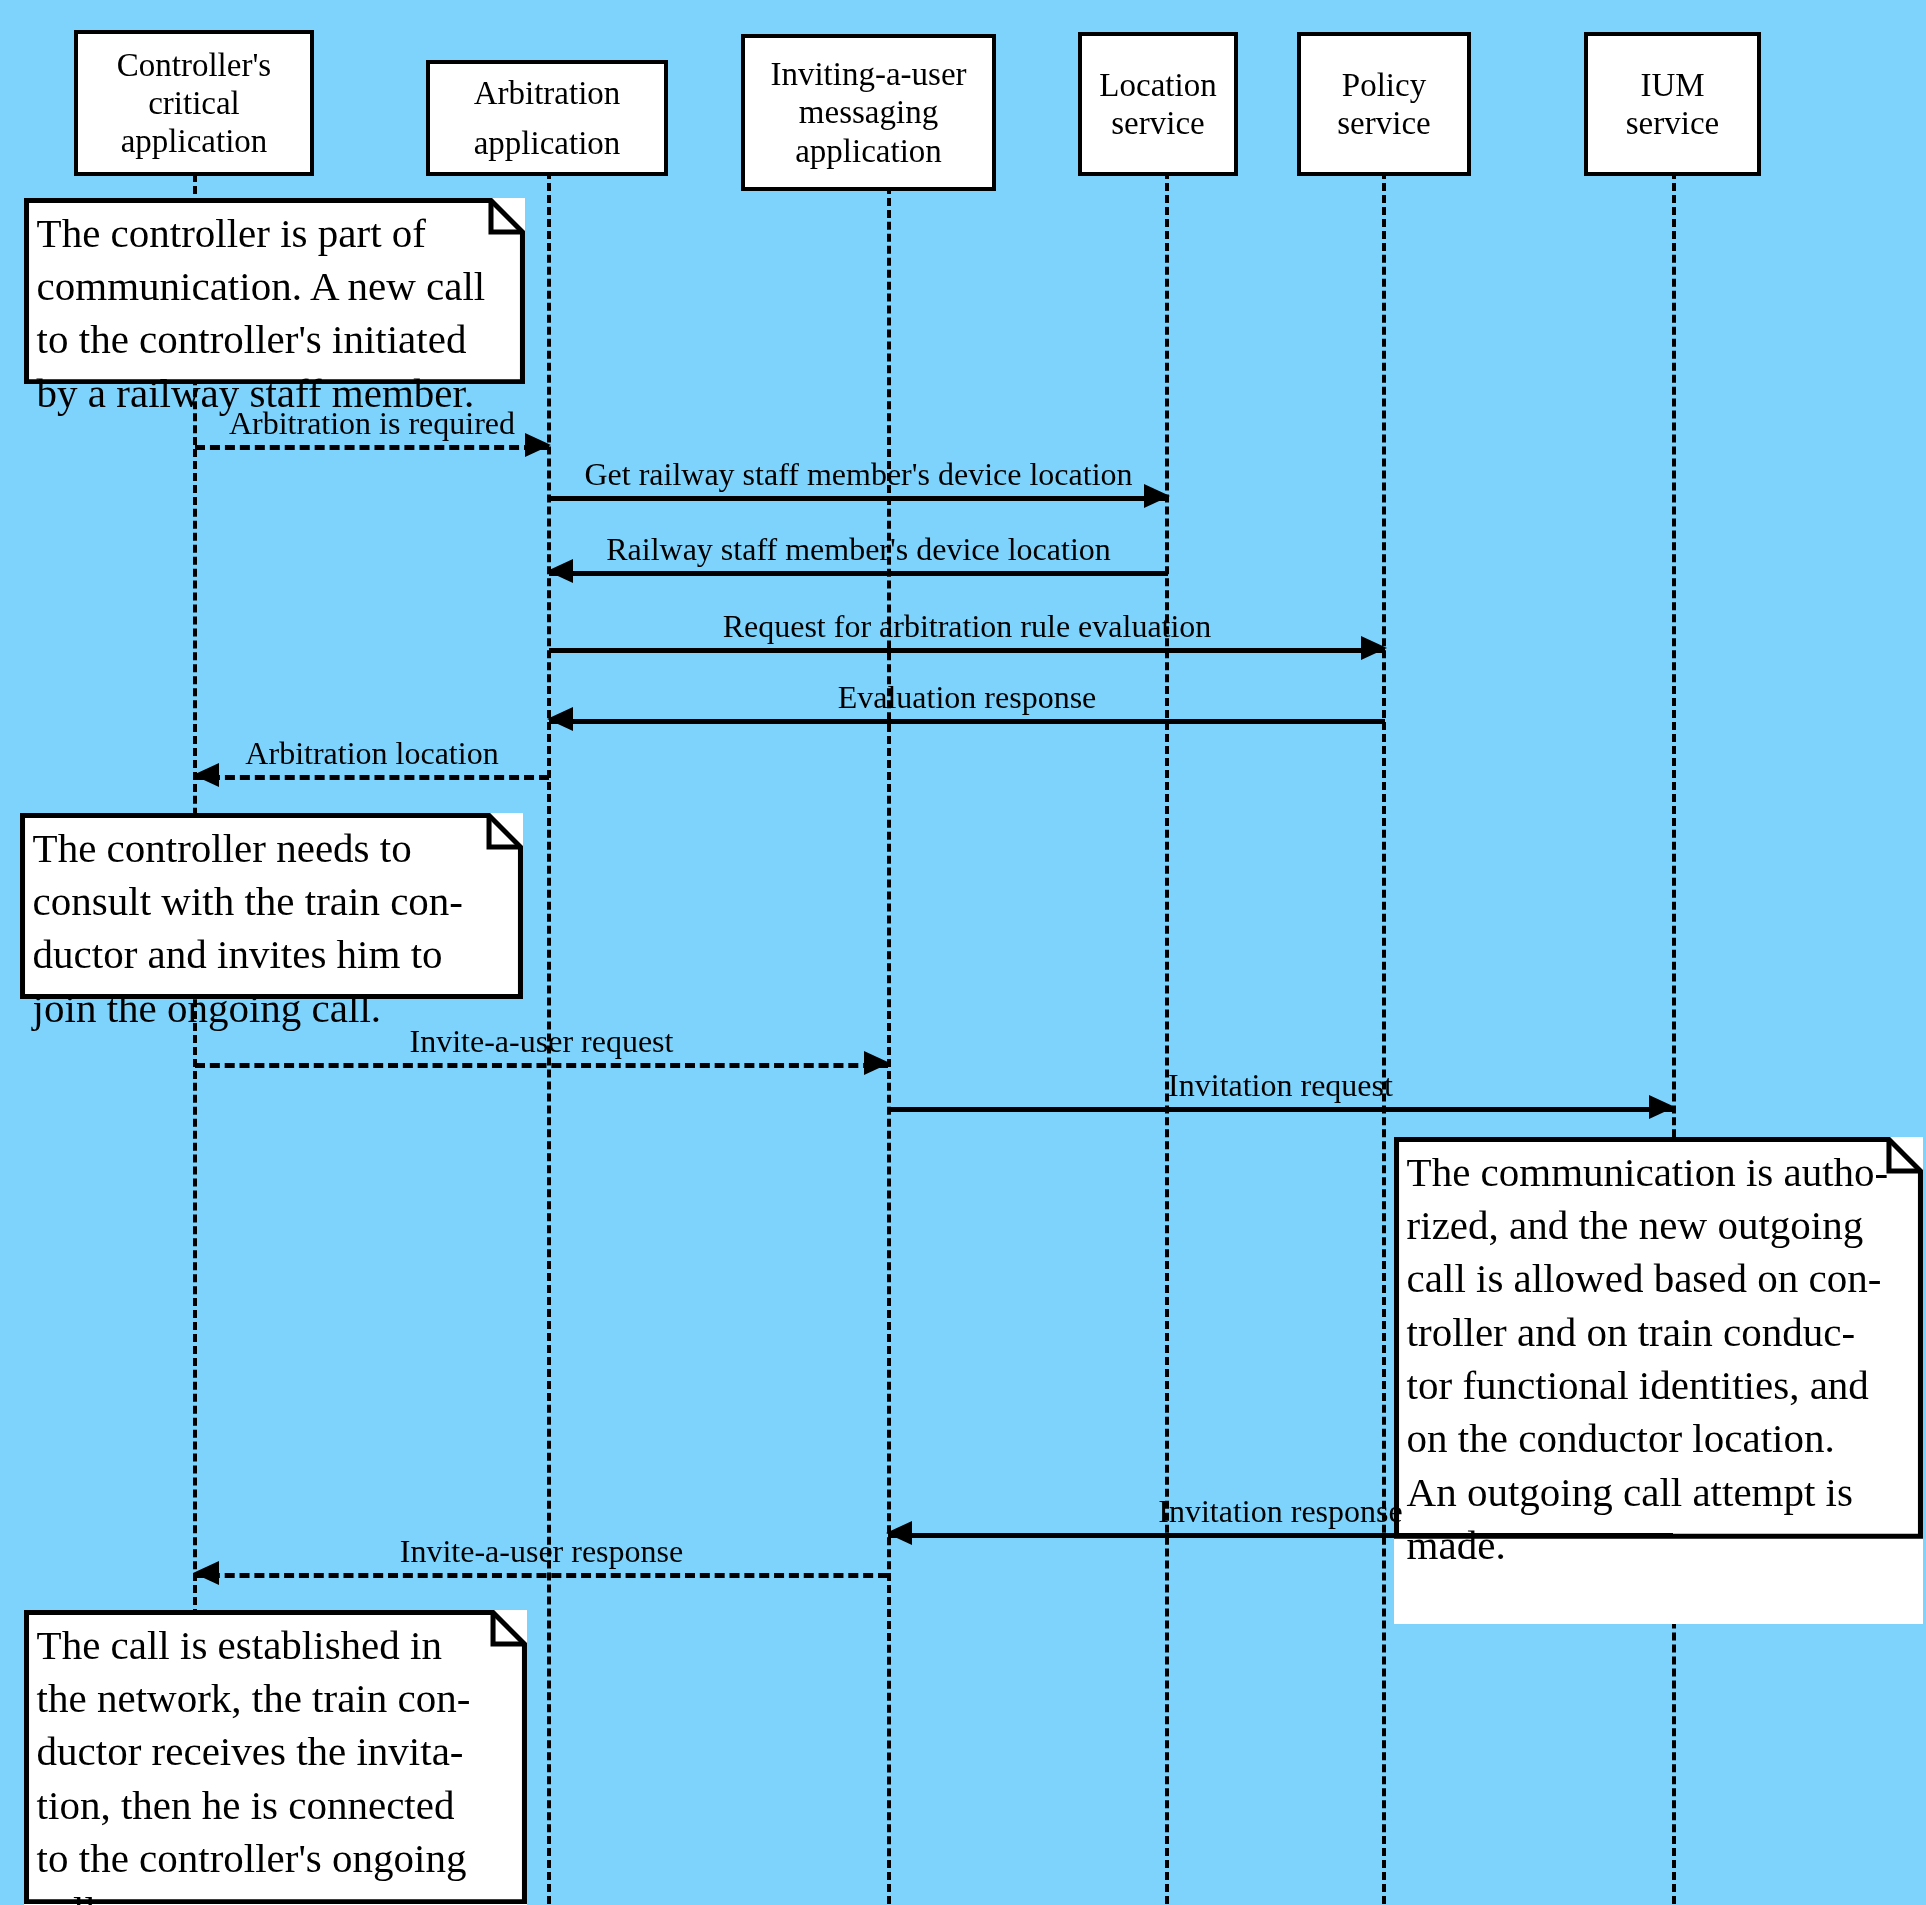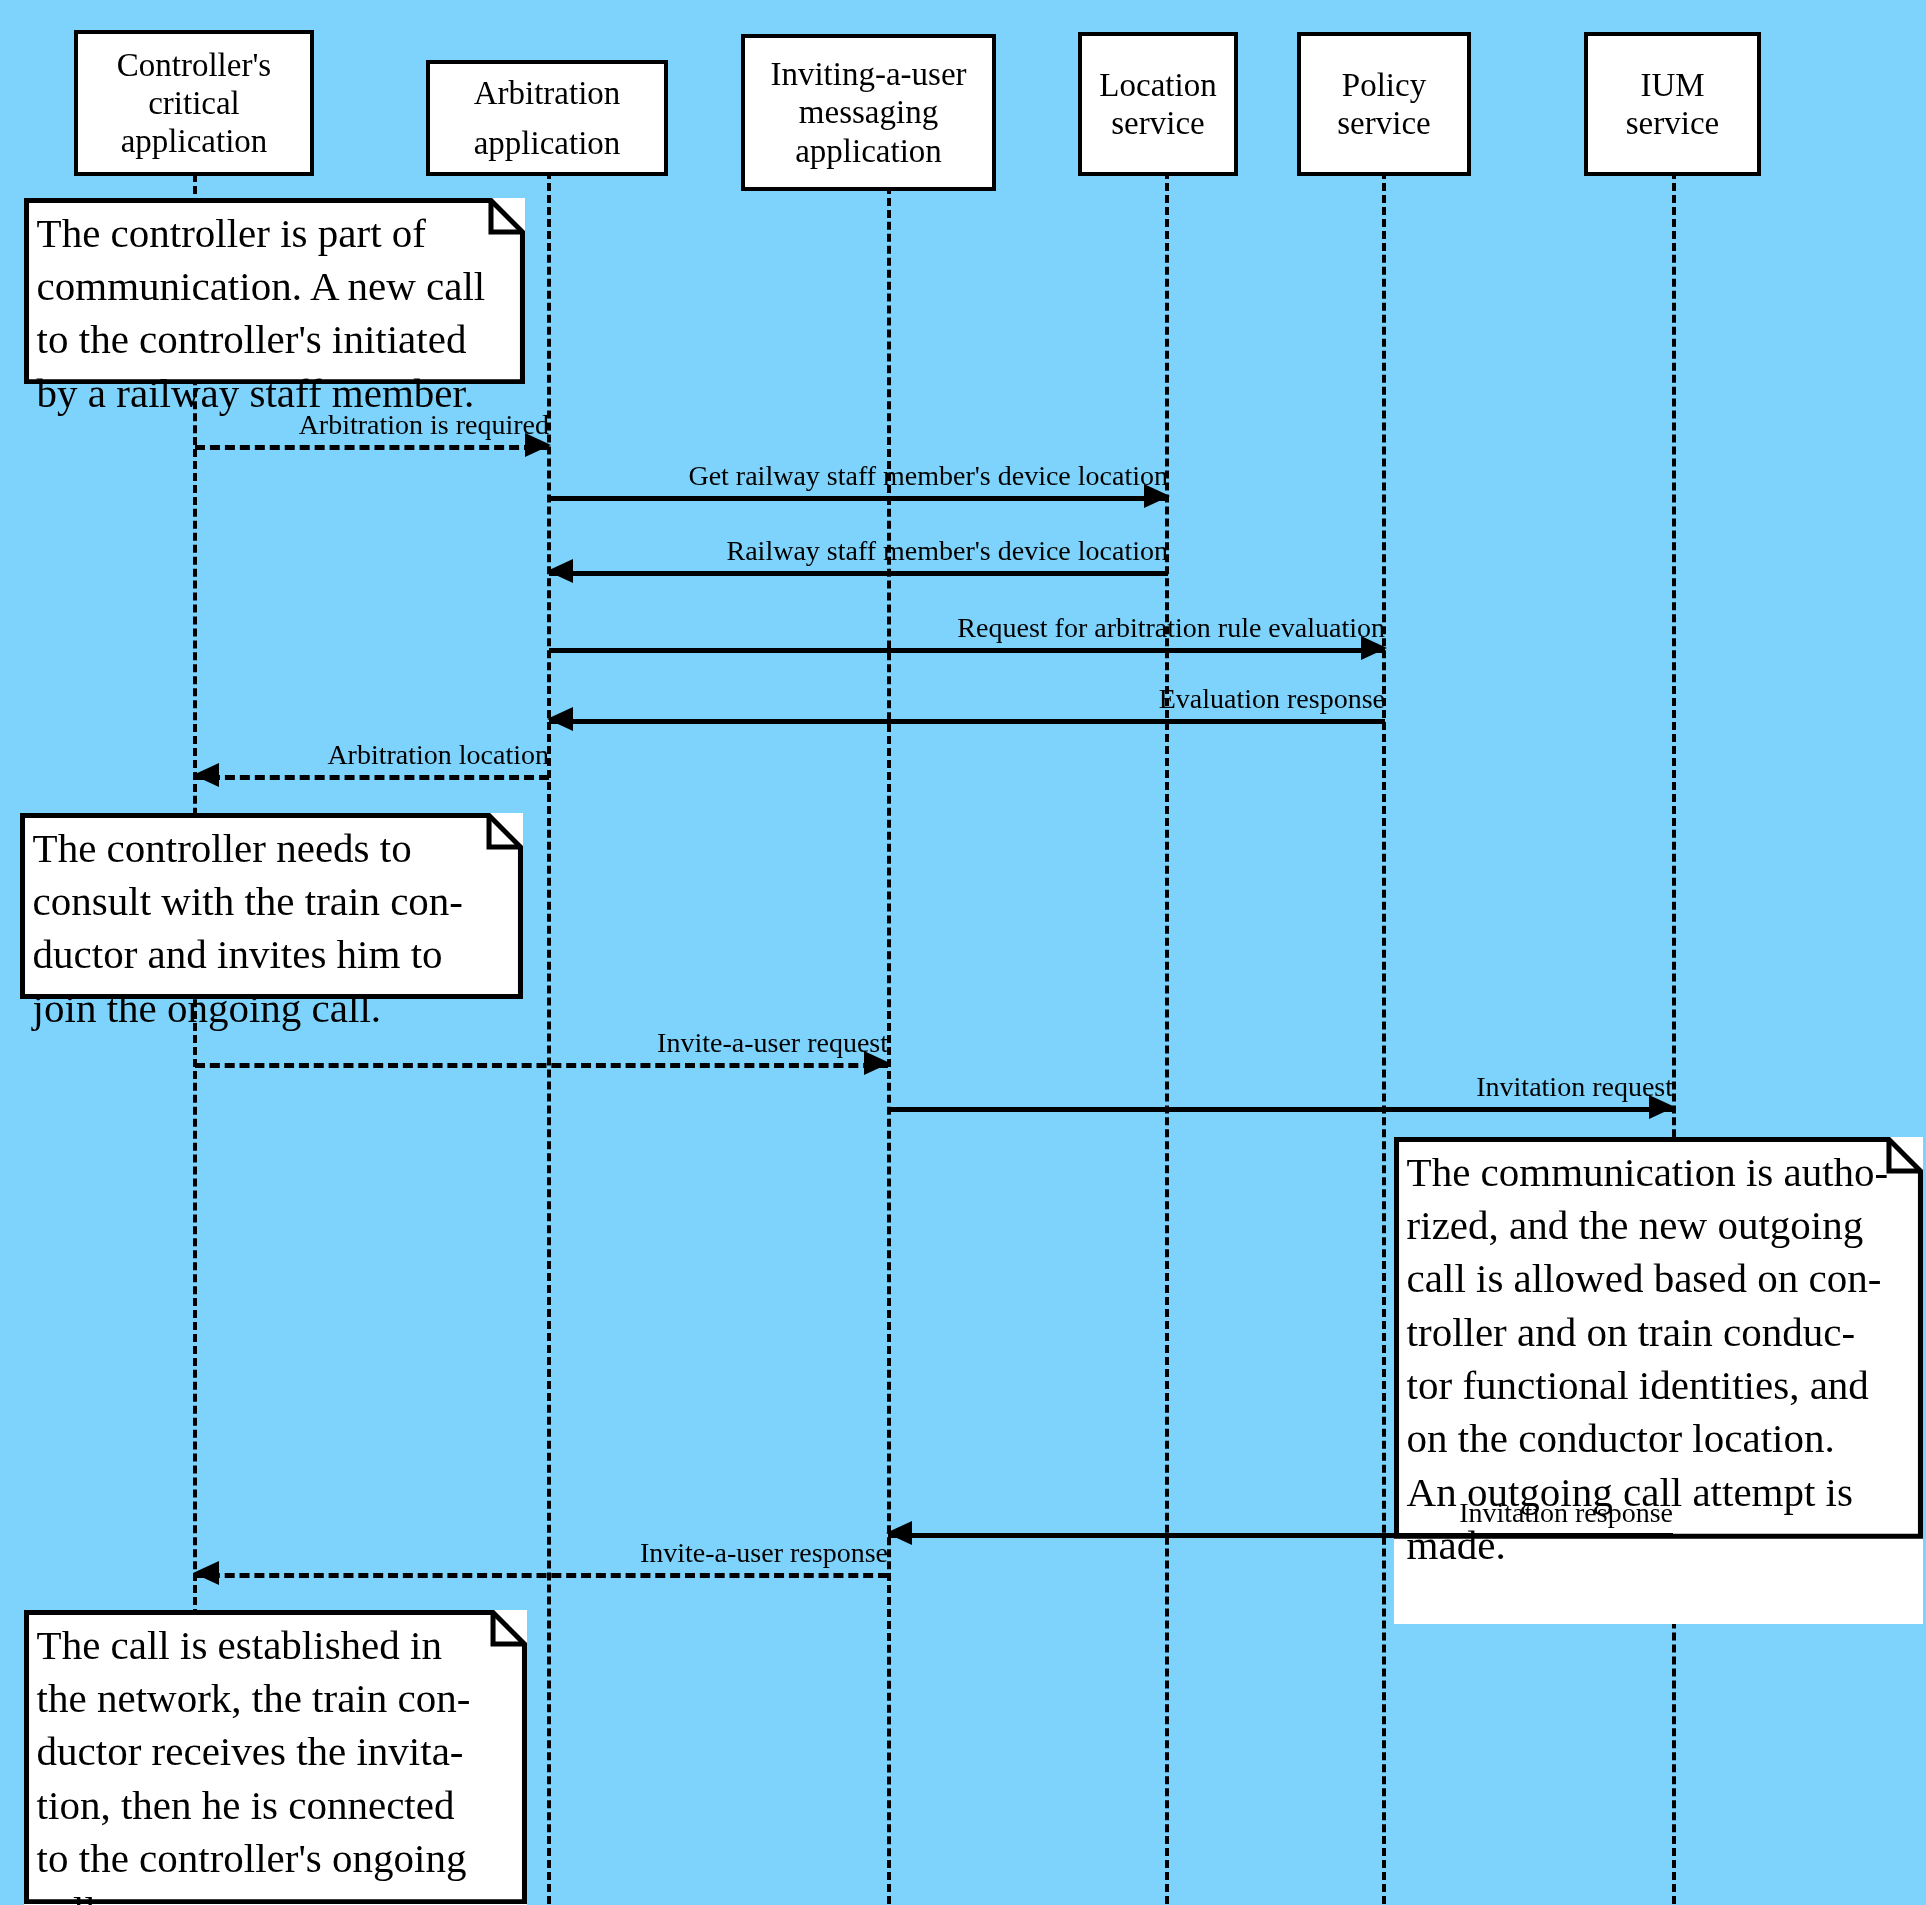--- a/index.html
+++ b/index.html
@@ -76,8 +76,8 @@
     position:absolute;
     bottom:6.3px;
     width:100%;
-    text-align:right;
-    font-size:28px;
+    text-align:center;
+    font-size:32px;
     line-height:1;
     white-space:nowrap;
   }

